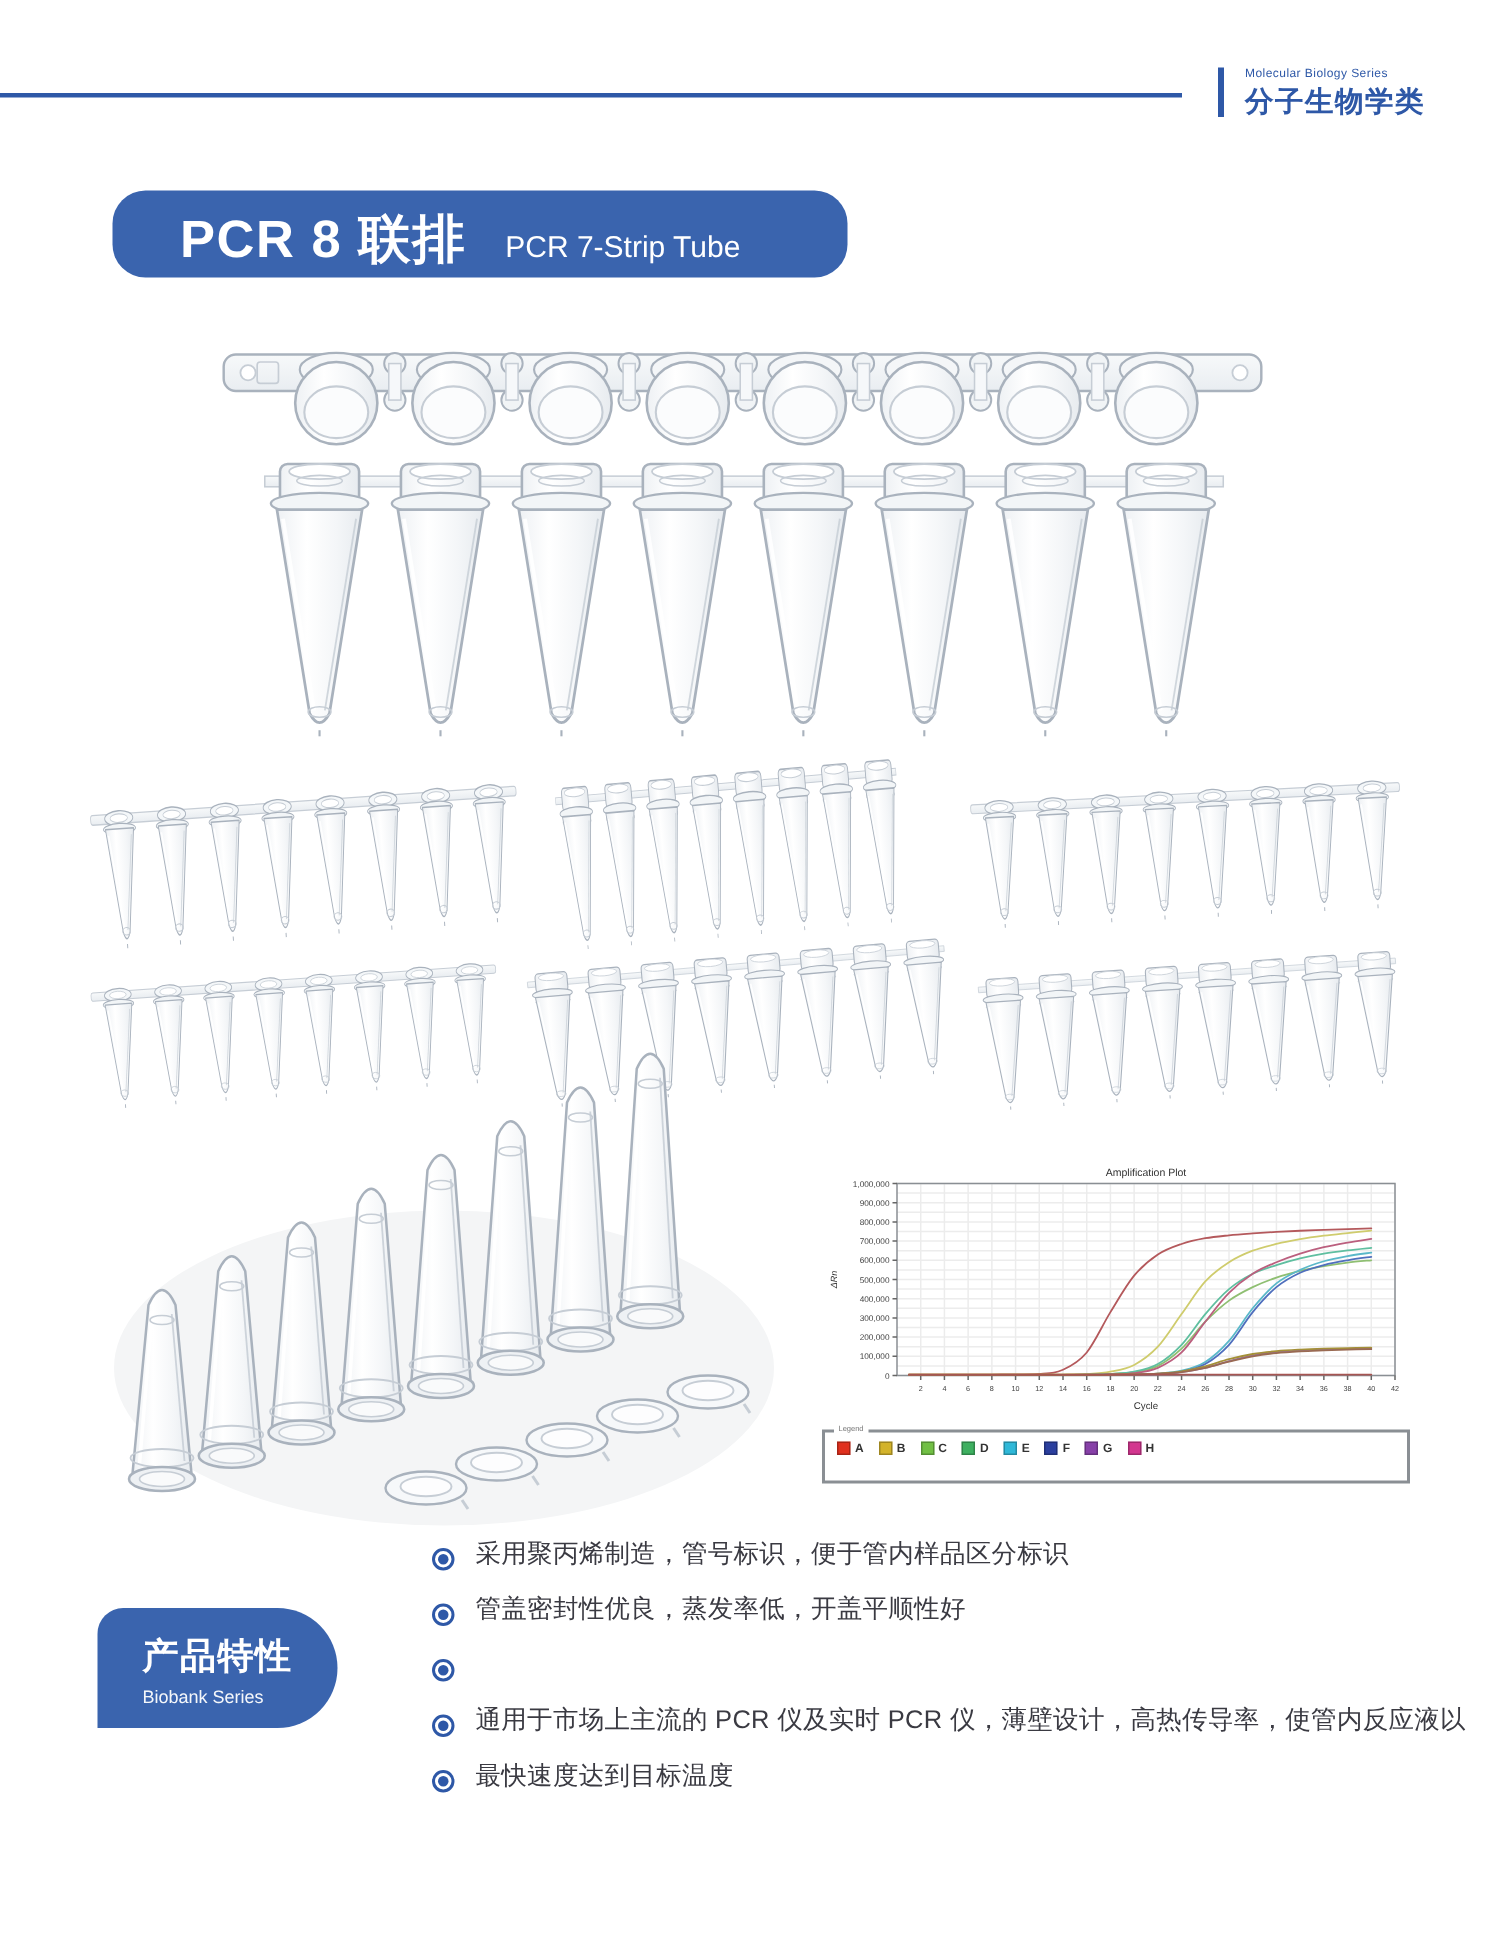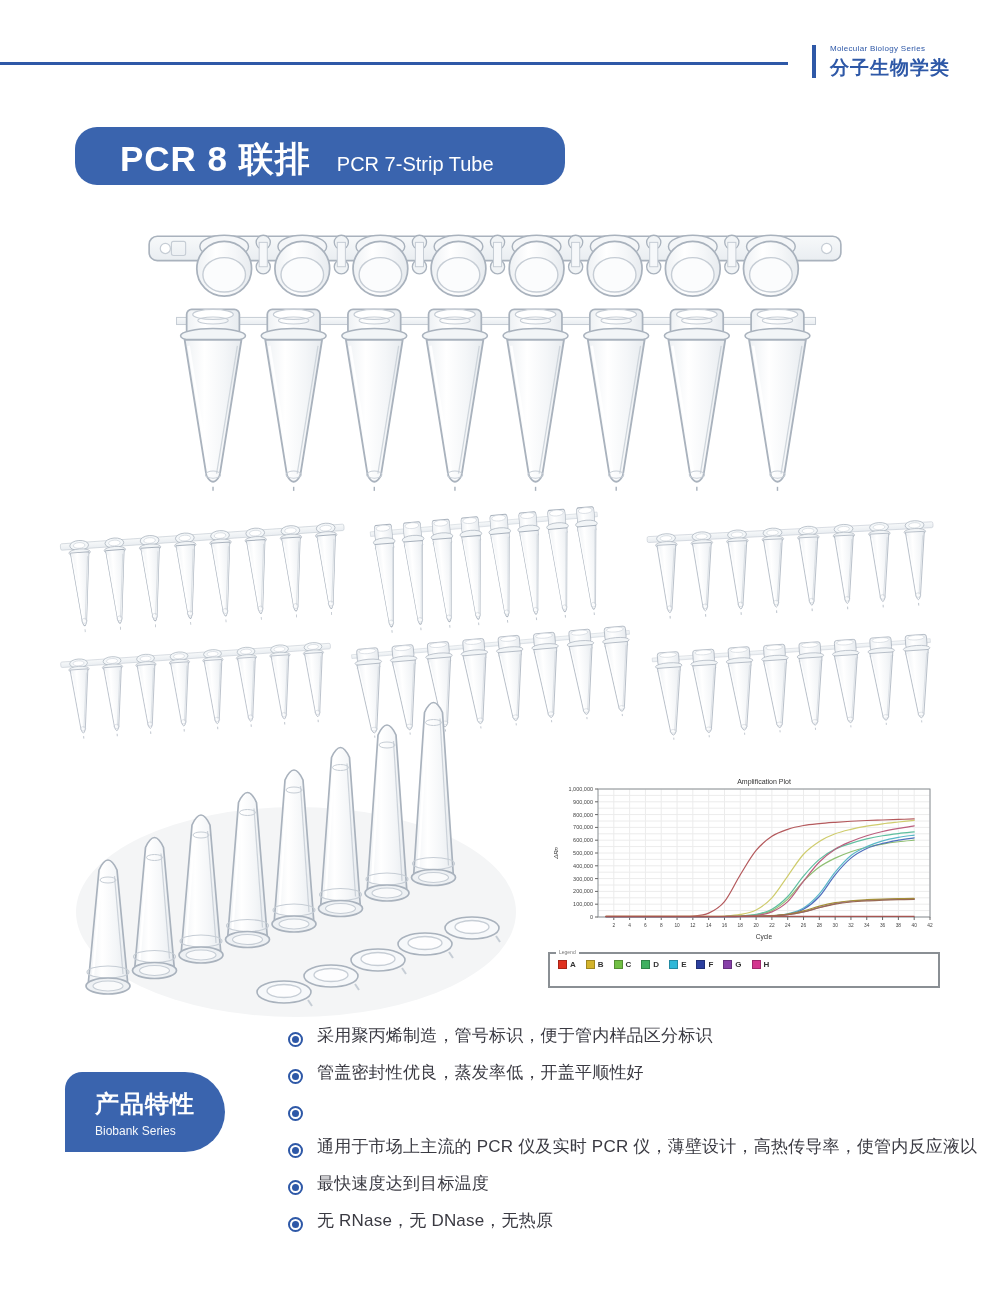--- a/index.html
+++ b/index.html
@@ -1010,12 +1010,6 @@
       </span>
       <span class="feature-text">最快速度达到目标温度</span>
     </li>
-  <li>
-      <span class="bullet">
-        <span class="dot"></span>
-      </span>
-      <span class="feature-text">无 RNase，无 DNase，无热原</span>
-    </li>
 </ul>
 
 </body></html>

